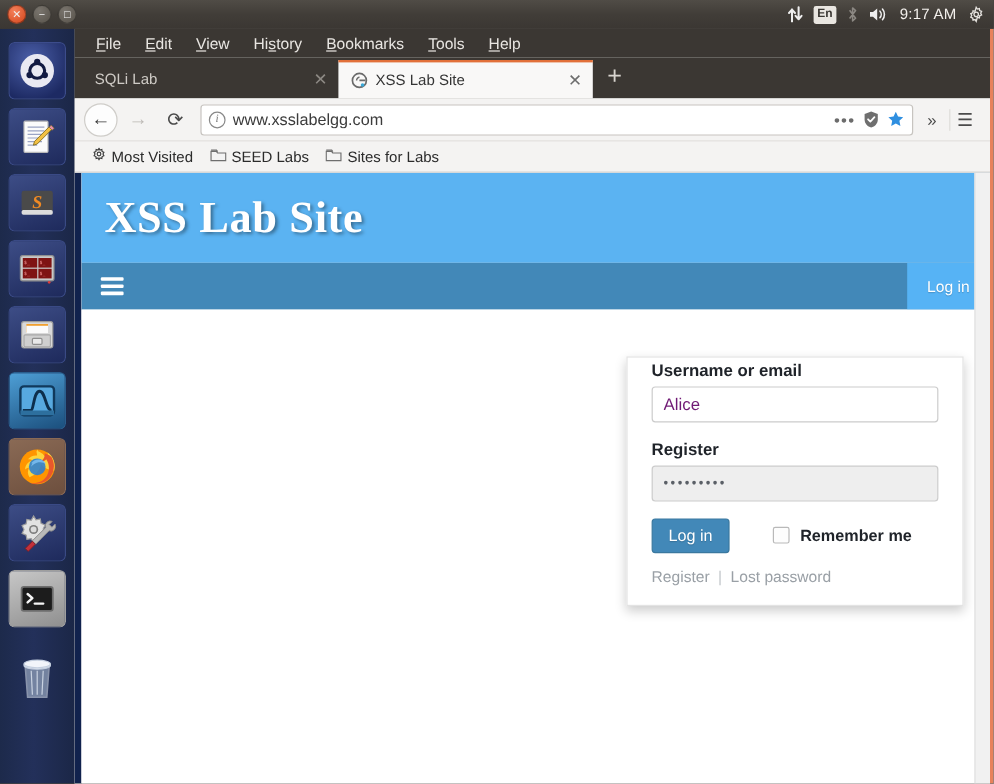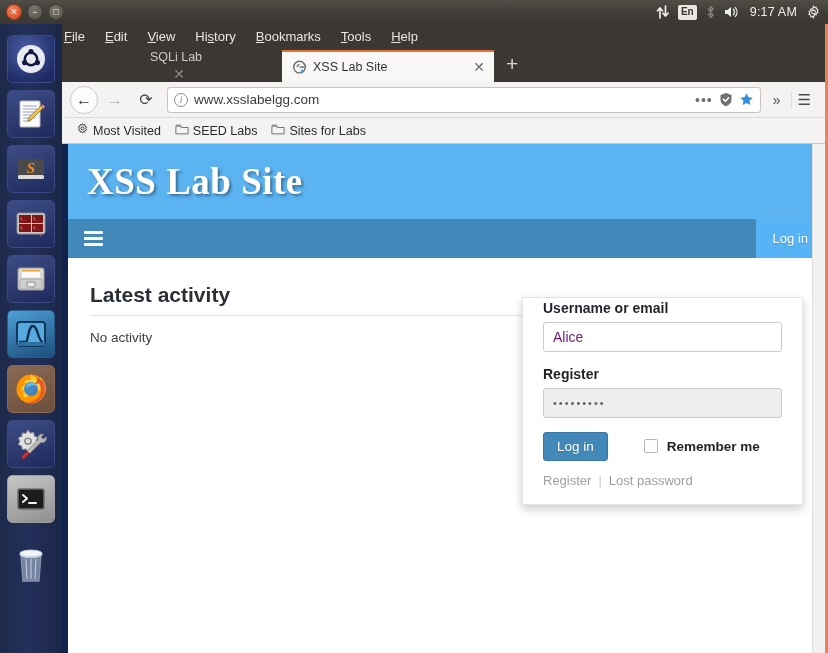--- a/index.html
+++ b/index.html
@@ -65,7 +65,7 @@
 
   #menubar {
     height: 24px; background: #3b3733; display: flex; align-items: center;
-    padding-left: 2px; gap: 20px;
+    padding-left: 18px; gap: 20px;
     flex: 0 0 auto;
   }
   .menu-item { color: #e9e6e2; font-size: 13px; cursor: default; }

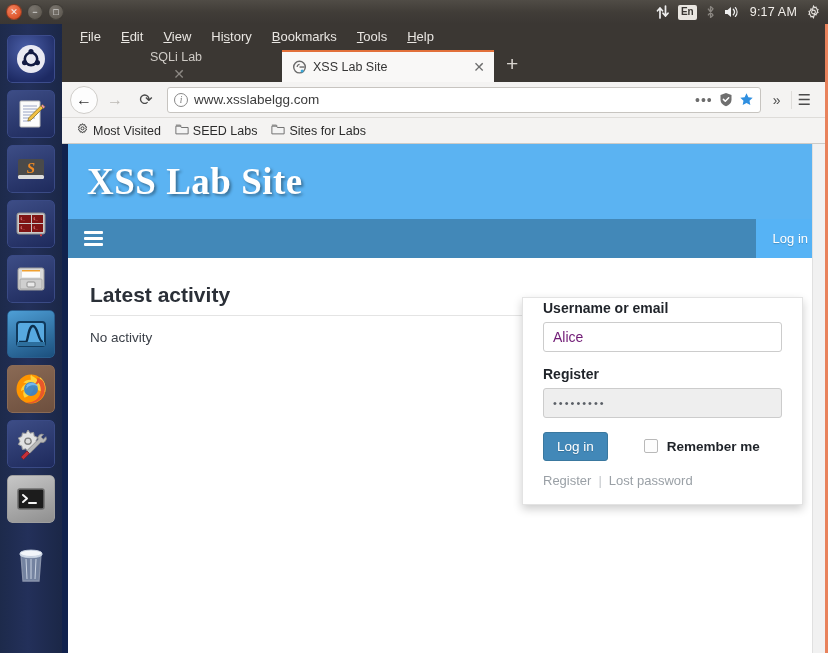--- a/index.html
+++ b/index.html
@@ -79,7 +79,7 @@
     height: 32px; width: 212px; display: flex; align-items: center;
     padding: 0 9px; font-size: 12.5px; color: #d4d0cb; position: relative;
   }
-  .tab.inactive { color: #cfcbc6; flex-direction: column; }
+  .tab.inactive { color: #cfcbc6; }
   .tab.active {
     background: #f9f8f7; color: #353535;
     border-top: 2px solid #e2703a;

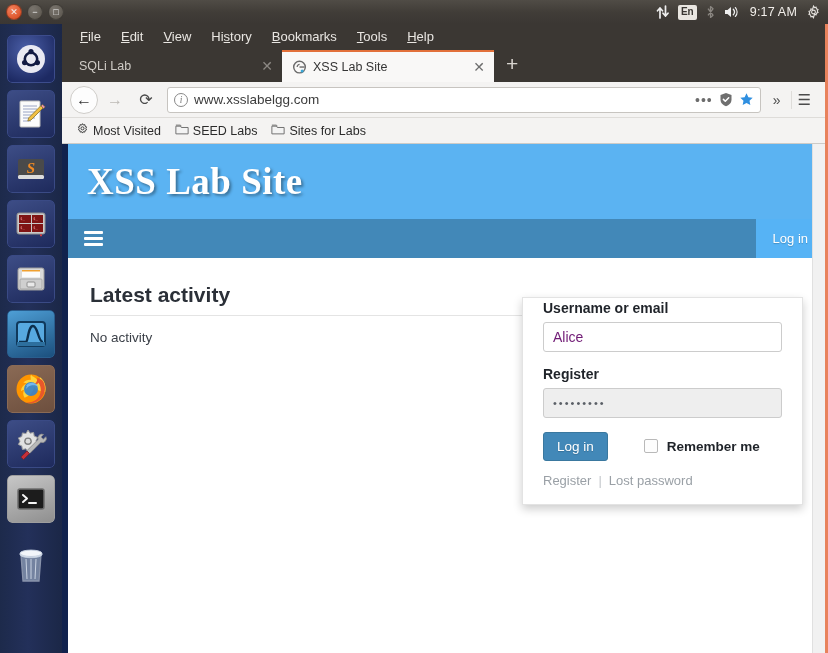--- a/index.html
+++ b/index.html
@@ -482,11 +482,6 @@
         </div>
 
         <div id="main-area">
-          <div id="latest-activity-block">
-            <div id="latest-activity-title">Latest activity</div>
-            <div id="activity-divider"></div>
-            <div id="no-activity">No activity</div>
-          </div>
 
           <div id="login-dropdown">
             <div class="field-label">Username or email</div>

